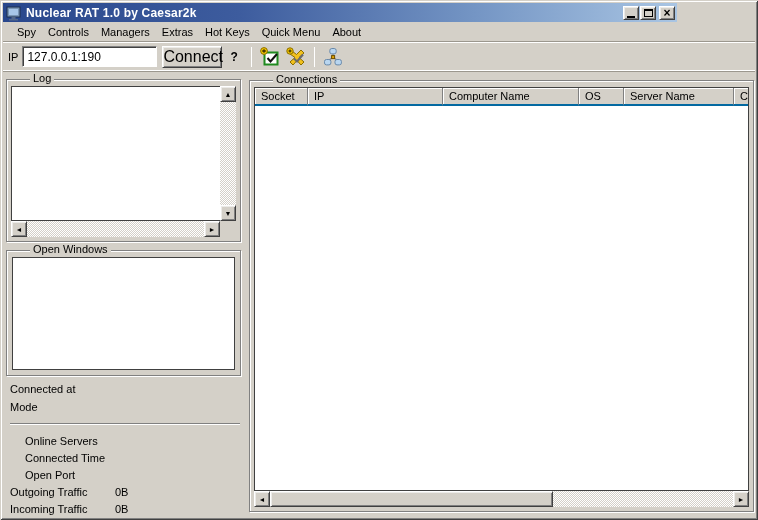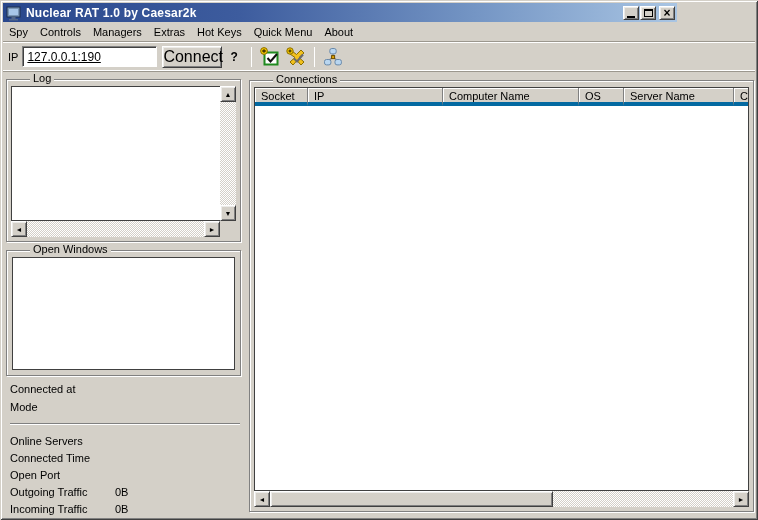--- a/index.html
+++ b/index.html
@@ -38,7 +38,7 @@
   
   .menubar {
     position:absolute; left:3px; top:22px; width:752px; height:19px;
-    display:flex; align-items:center; padding-left:0;
+    display:flex; align-items:center; padding-left:8px;
   }
   .menu-item { padding:2px 6px; white-space:nowrap; }
   

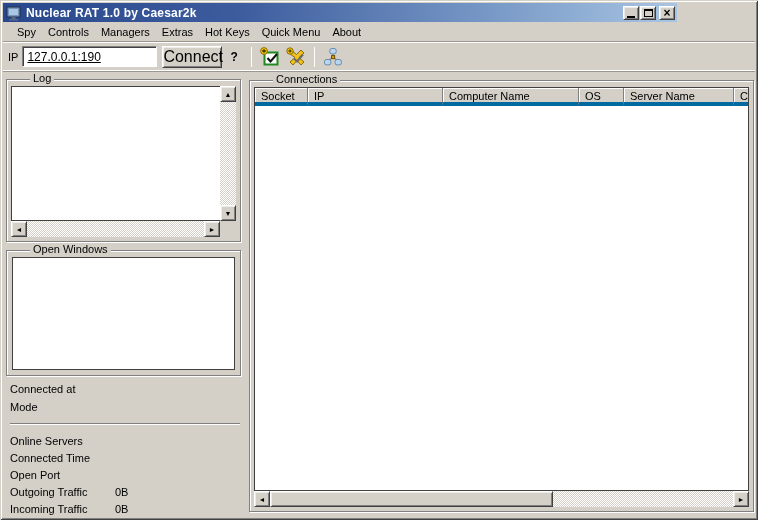--- a/index.html
+++ b/index.html
@@ -53,7 +53,7 @@
     width:135px; height:21px; background:#fff;
     border:1px solid; border-color:#808080 #fff #fff #808080;
     box-shadow: inset 1px 1px 0 #404040;
-    font-family:"Liberation Sans", sans-serif; font-size:12px; padding:0 0 0 4px;text-decoration:underline;
+    font-family:"Liberation Sans", sans-serif; font-size:12px; padding:0 0 0 4px;
   }
   .connect-btn {
     margin-left:5px; width:60px; height:22px; background:#d4d0c8;

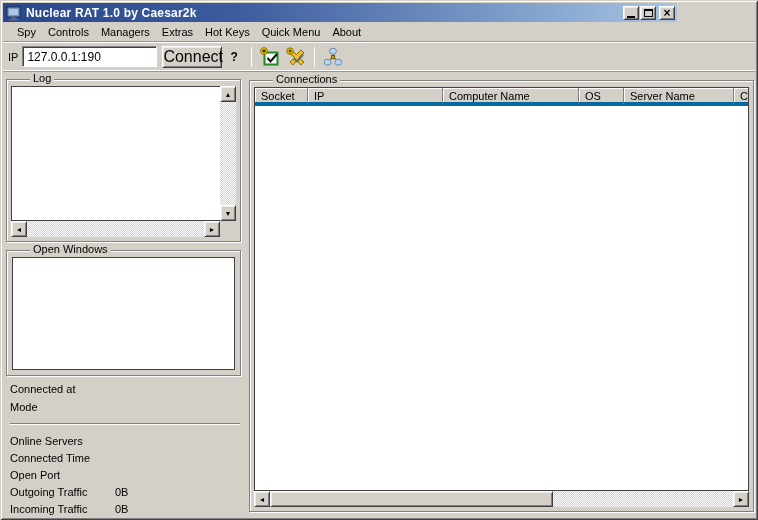--- a/index.html
+++ b/index.html
@@ -127,7 +127,7 @@
   .conn-header { display:flex; flex:0 0 18px; overflow:hidden; }
   .th {
     background:#d4d0c8; height:18px; padding:2px 6px 0 6px;
-    border-right:1px solid #808080; border-bottom:4px solid #0369a1;
+    border-right:1px solid #808080; border-bottom:2px solid #0369a1;
     box-shadow: inset 1px 1px 0 #fff;
     white-space:nowrap; overflow:hidden; flex:0 0 auto; cursor:default;
   }

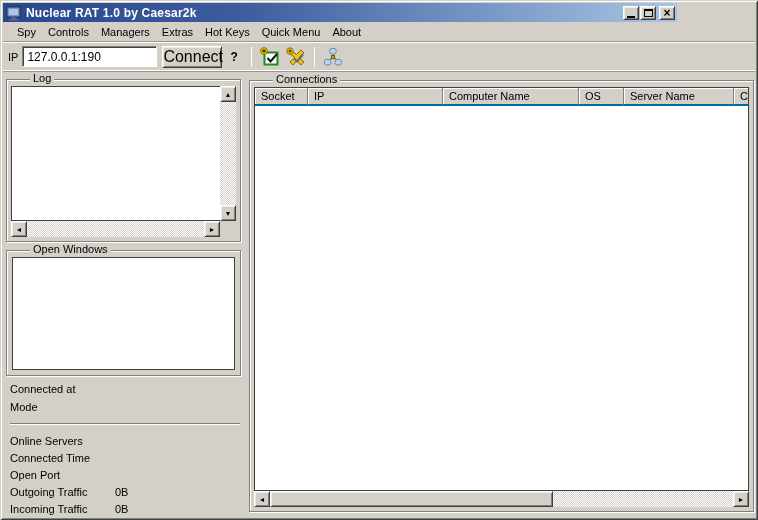--- a/index.html
+++ b/index.html
@@ -114,7 +114,7 @@
   .status-sep { height:2px; border-top:1px solid #808080; border-bottom:1px solid #fff; margin:7px 0 8px 0; }
   .status-row { display:flex; line-height:17px; height:17px; white-space:nowrap; }
   .status-row .t-label { width:105px; flex:0 0 auto; }
-  .s17 { line-height:17px; height:17px; }
+  .s17 { line-height:17px; height:17px;margin-left:15px; }
   
   .conn-wrap {
     position:absolute; left:4px; top:6px; right:4px; bottom:4px;

